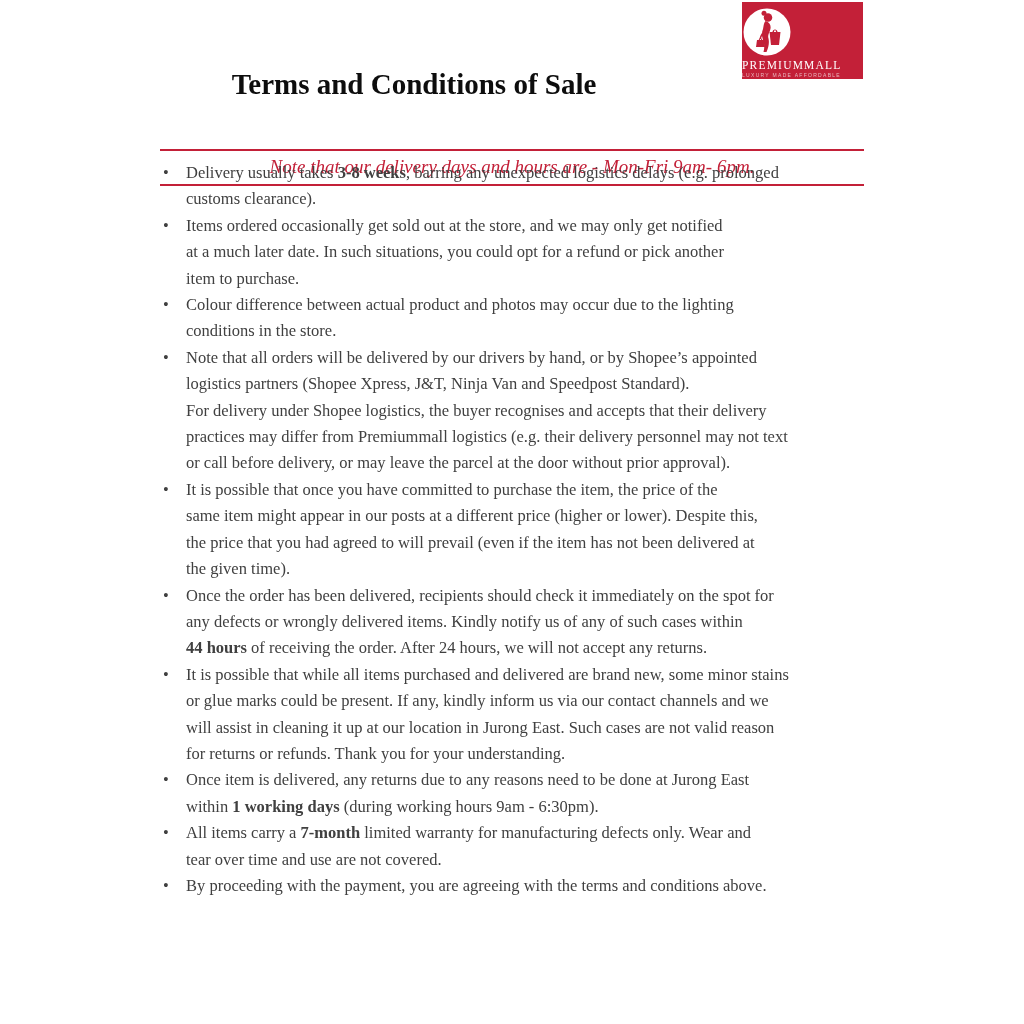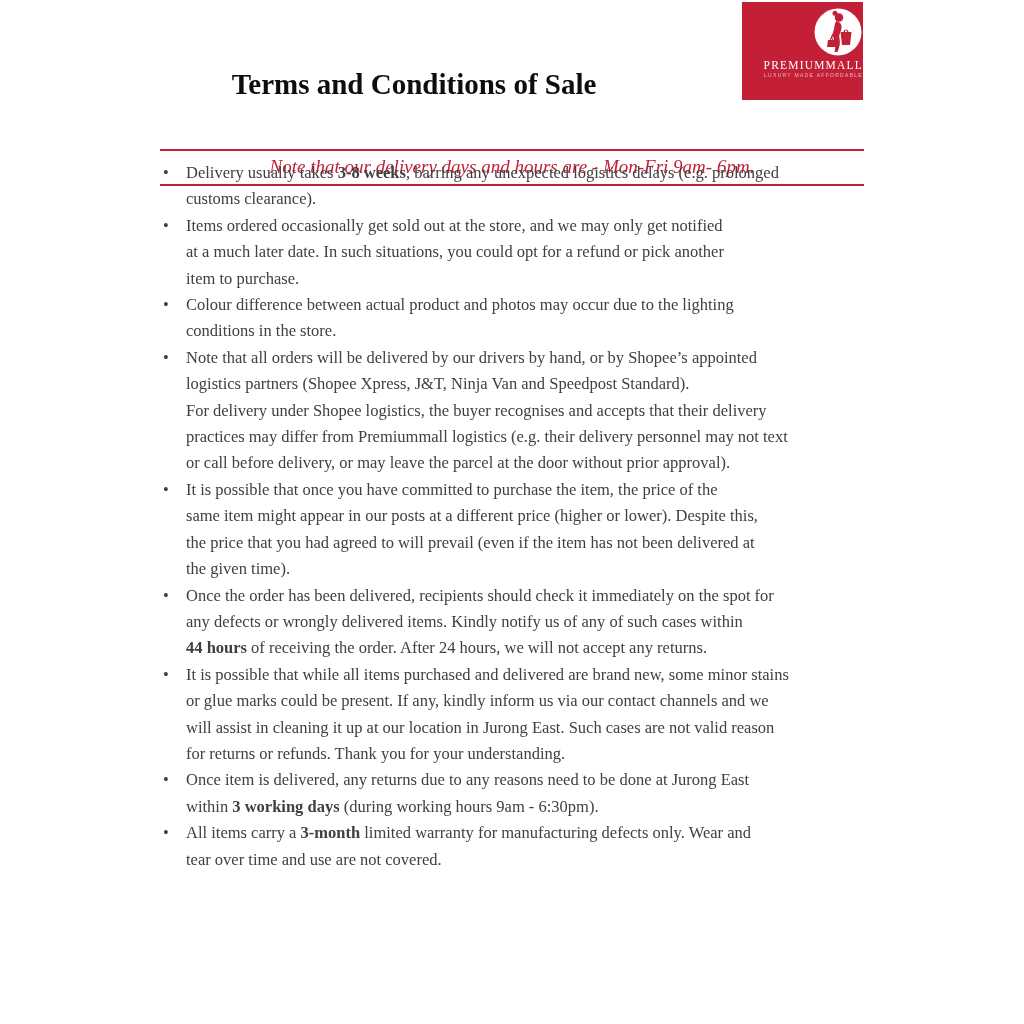--- a/index.html
+++ b/index.html
@@ -11,9 +11,9 @@
 
   
   .logo {
-    position: absolute; top: 2px; left: 742px; width: 121px; height: 98px;
+    position: absolute; top: 2px; left: 742px; width: 121px; height: 77px;
     background: var(--brand-red);
-    display: flex; flex-direction: column; align-items: flex-end; padding-top: 5px;
+    display: flex; flex-direction: column; align-items: flex-start; padding-top: 5px;
   }
   .logo svg { width: 50px; height: 50px; display: block; }
   .logo .brand {

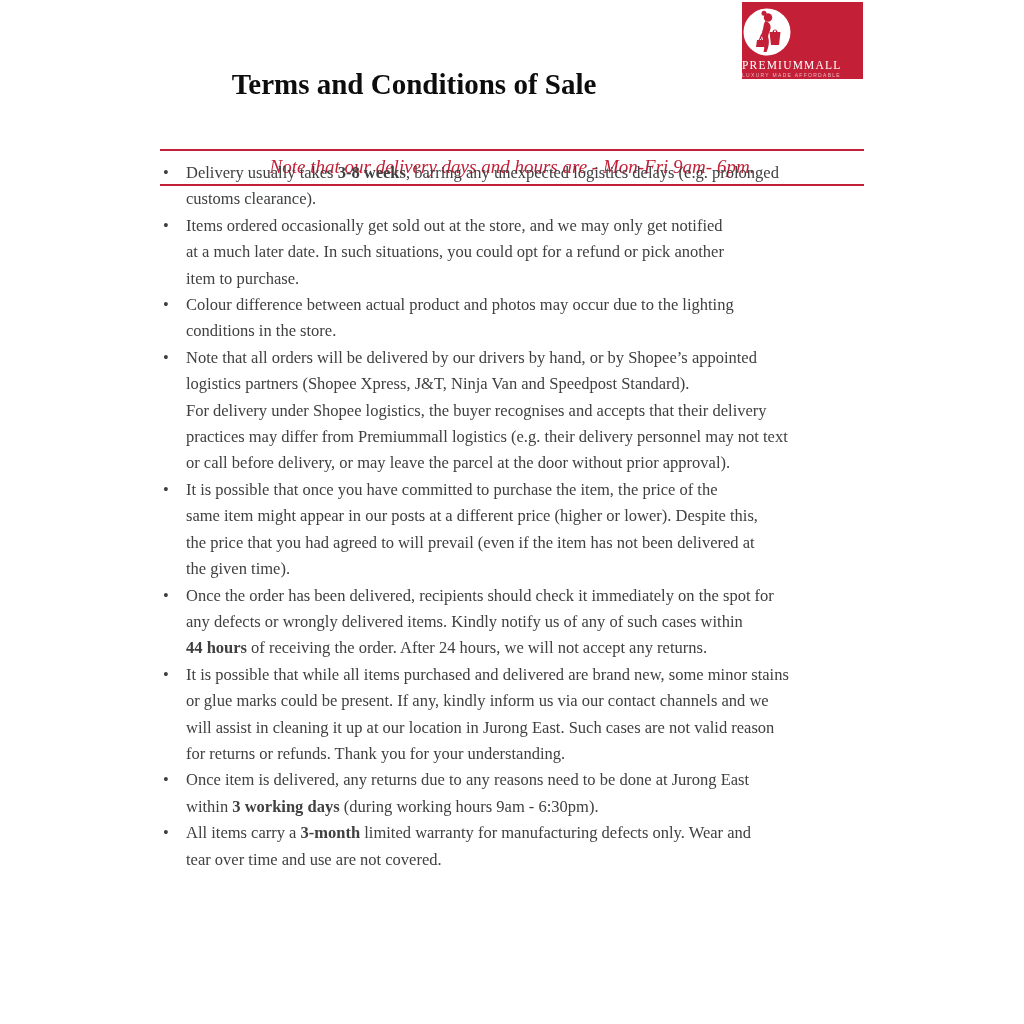--- a/index.html
+++ b/index.html
@@ -97,7 +97,7 @@
       <li>It is possible that once you have committed to purchase the item, the price of the<br>same item might appear in our posts at a different price (higher or lower). Despite this,<br>the price that you had agreed to will prevail (even if the item has not been delivered at<br>the given time).</li>
       <li>Once the order has been delivered, recipients should check it immediately on the spot for<br>any defects or wrongly delivered items. Kindly notify us of any of such cases within<br><b>44 hours</b> of receiving the order. After 24 hours, we will not accept any returns.</li>
       <li>It is possible that while all items purchased and delivered are brand new, some minor stains<br>or glue marks could be present. If any, kindly inform us via our contact channels and we<br>will assist in cleaning it up at our location in Jurong East. Such cases are not valid reason<br>for returns or refunds. Thank you for your understanding.</li>
-      <li>Once item is delivered, any returns due to any reasons need to be done at Jurong East<br>within <b>3 working days</b> (during working hours 9am - 6:30pm).</li>
+      <li>Once item is delivered, any returns due to any reasons need to be done at Jurong East<br>within <b>1 working days</b> (during working hours 9am - 6:30pm).</li>
       <li>All items carry a <b>3-month</b> limited warranty for manufacturing defects only. Wear and<br>tear over time and use are not covered.</li>
     </ul>
 

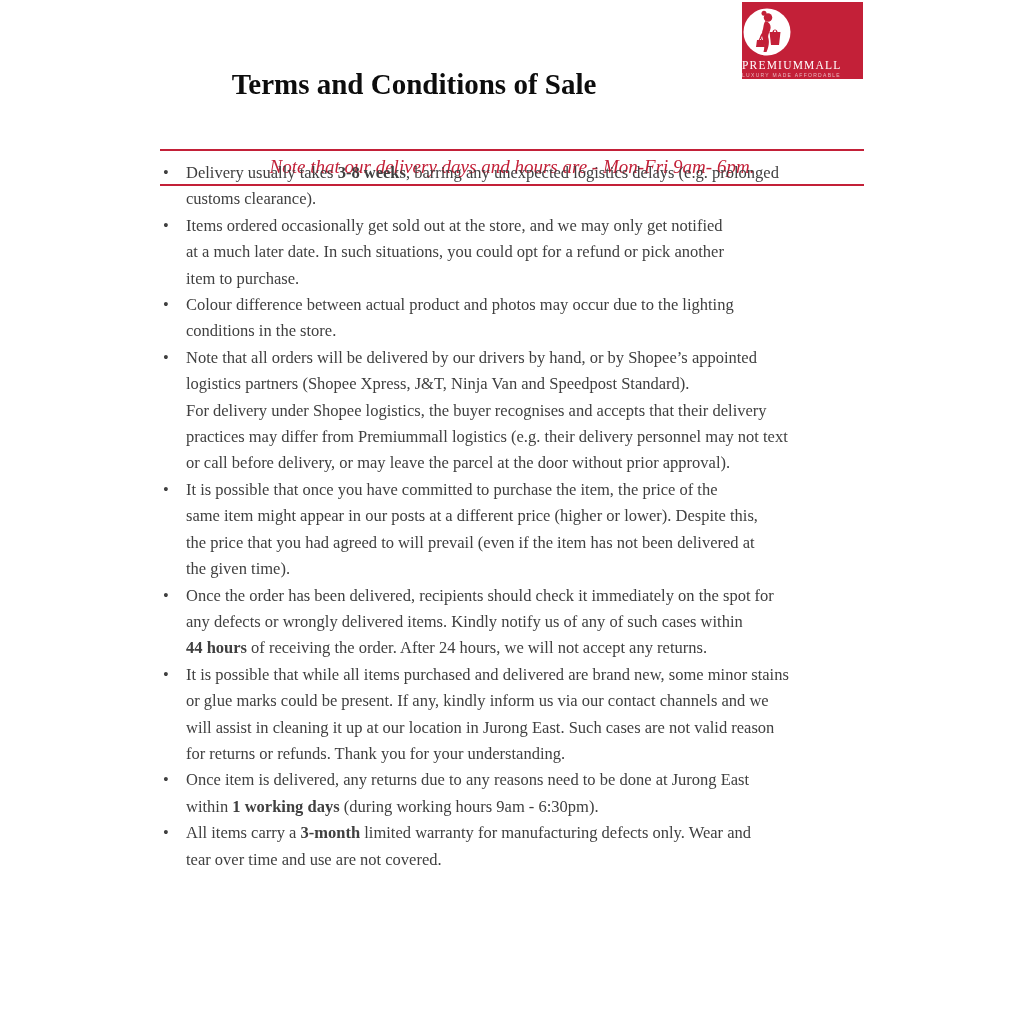--- a/index.html
+++ b/index.html
@@ -98,7 +98,7 @@
       <li>Once the order has been delivered, recipients should check it immediately on the spot for<br>any defects or wrongly delivered items. Kindly notify us of any of such cases within<br><b>44 hours</b> of receiving the order. After 24 hours, we will not accept any returns.</li>
       <li>It is possible that while all items purchased and delivered are brand new, some minor stains<br>or glue marks could be present. If any, kindly inform us via our contact channels and we<br>will assist in cleaning it up at our location in Jurong East. Such cases are not valid reason<br>for returns or refunds. Thank you for your understanding.</li>
       <li>Once item is delivered, any returns due to any reasons need to be done at Jurong East<br>within <b>1 working days</b> (during working hours 9am - 6:30pm).</li>
-      <li>All items carry a <b>3-month</b> limited warranty for manufacturing defects only. Wear and<br>tear over time and use are not covered.</li>
+      <li>All items carry a <b>7-month</b> limited warranty for manufacturing defects only. Wear and<br>tear over time and use are not covered.</li>
     </ul>
 
 </div>

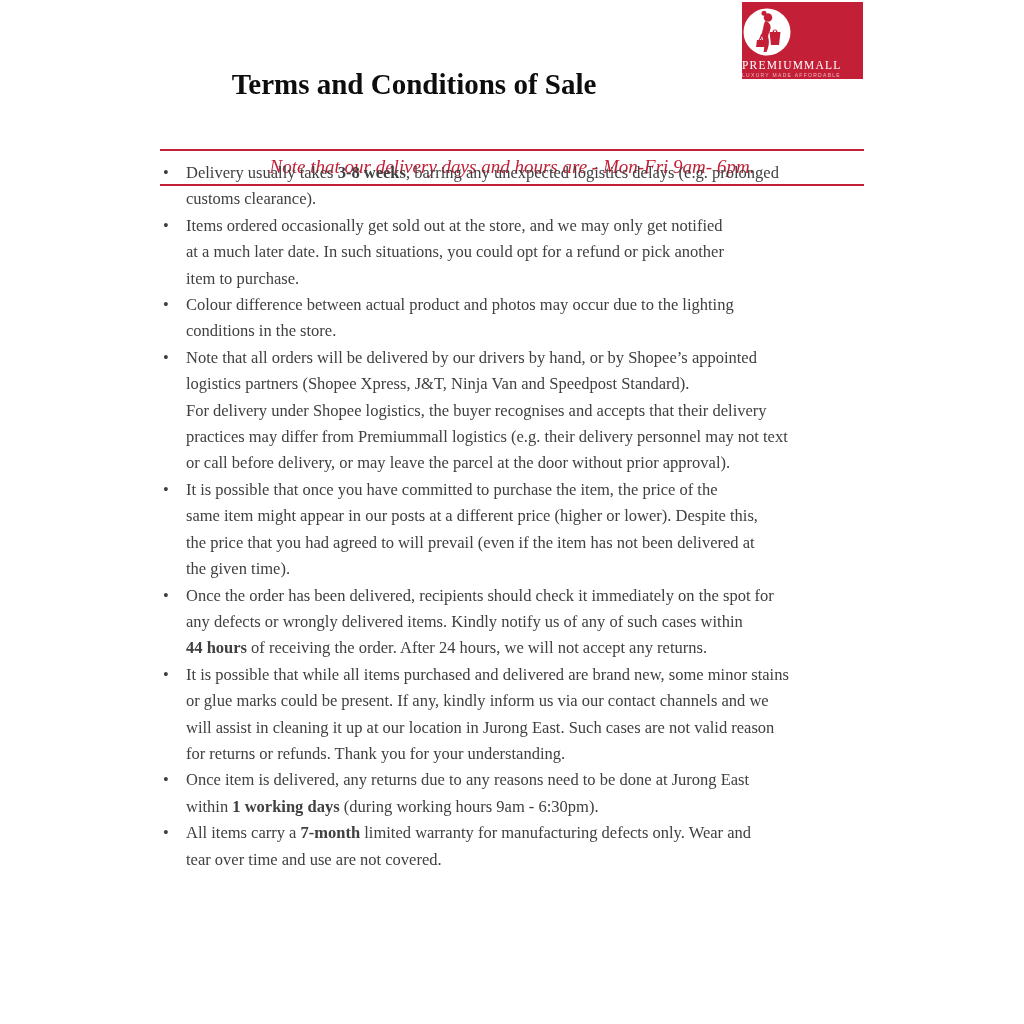--- a/index.html
+++ b/index.html
@@ -99,6 +99,7 @@
       <li>It is possible that while all items purchased and delivered are brand new, some minor stains<br>or glue marks could be present. If any, kindly inform us via our contact channels and we<br>will assist in cleaning it up at our location in Jurong East. Such cases are not valid reason<br>for returns or refunds. Thank you for your understanding.</li>
       <li>Once item is delivered, any returns due to any reasons need to be done at Jurong East<br>within <b>1 working days</b> (during working hours 9am - 6:30pm).</li>
       <li>All items carry a <b>7-month</b> limited warranty for manufacturing defects only. Wear and<br>tear over time and use are not covered.</li>
+      <li>By proceeding with the payment, you are agreeing with the terms and conditions above.</li>
     </ul>
 
 </div>

